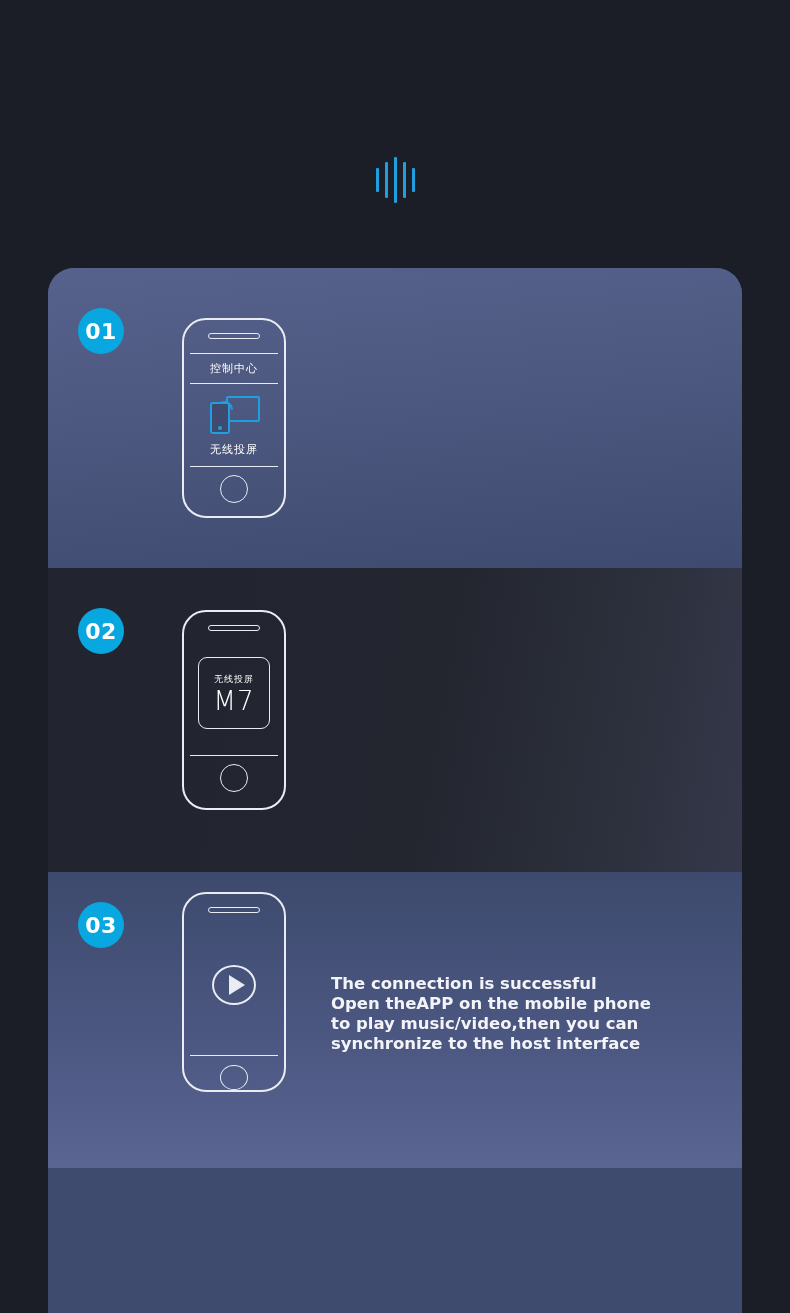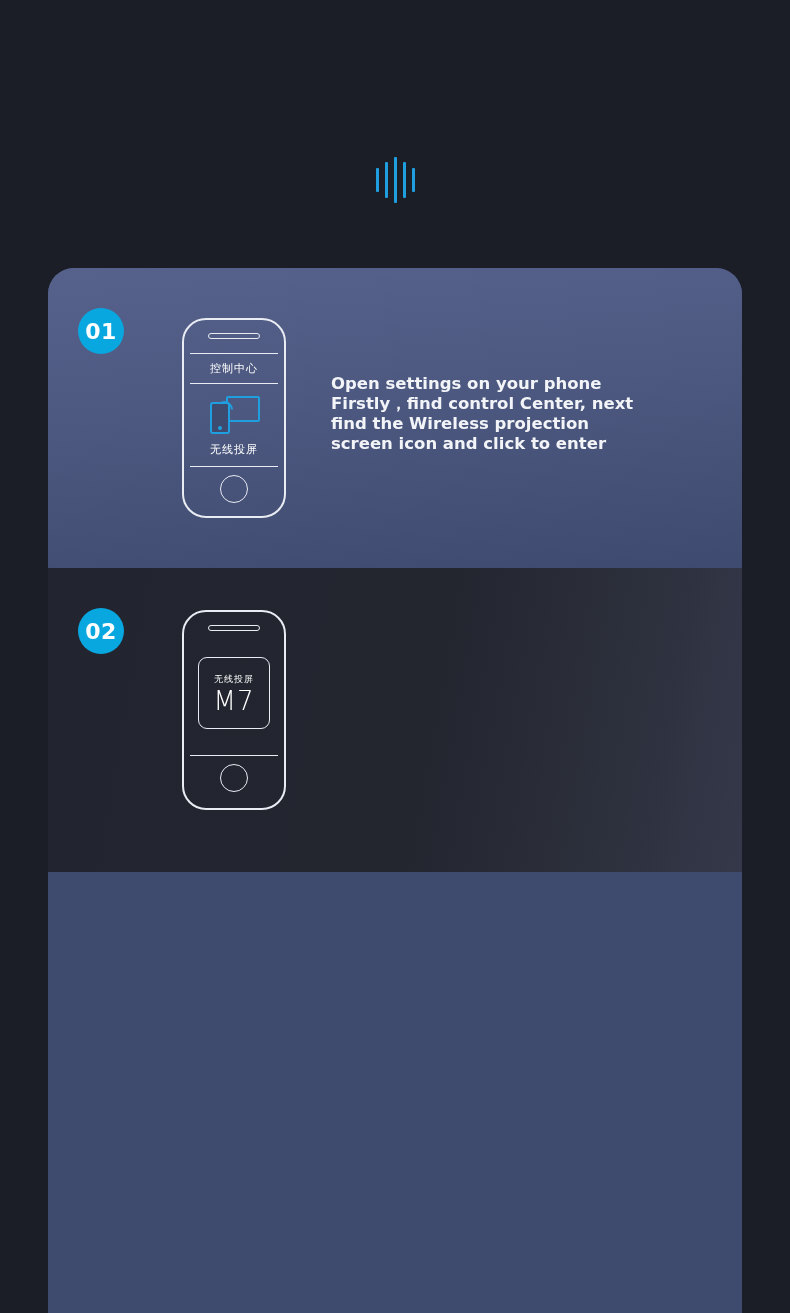--- a/index.html
+++ b/index.html
@@ -230,10 +230,6 @@
         <div class="home-btn p1-home"></div>
       </div>
 
-      <div class="steptext text-1">Open settings on your phone
-Firstly，find control Center, next
-find the Wireless projection
-screen icon and click to enter</div>
     </div>
 
     <div class="band band-2">

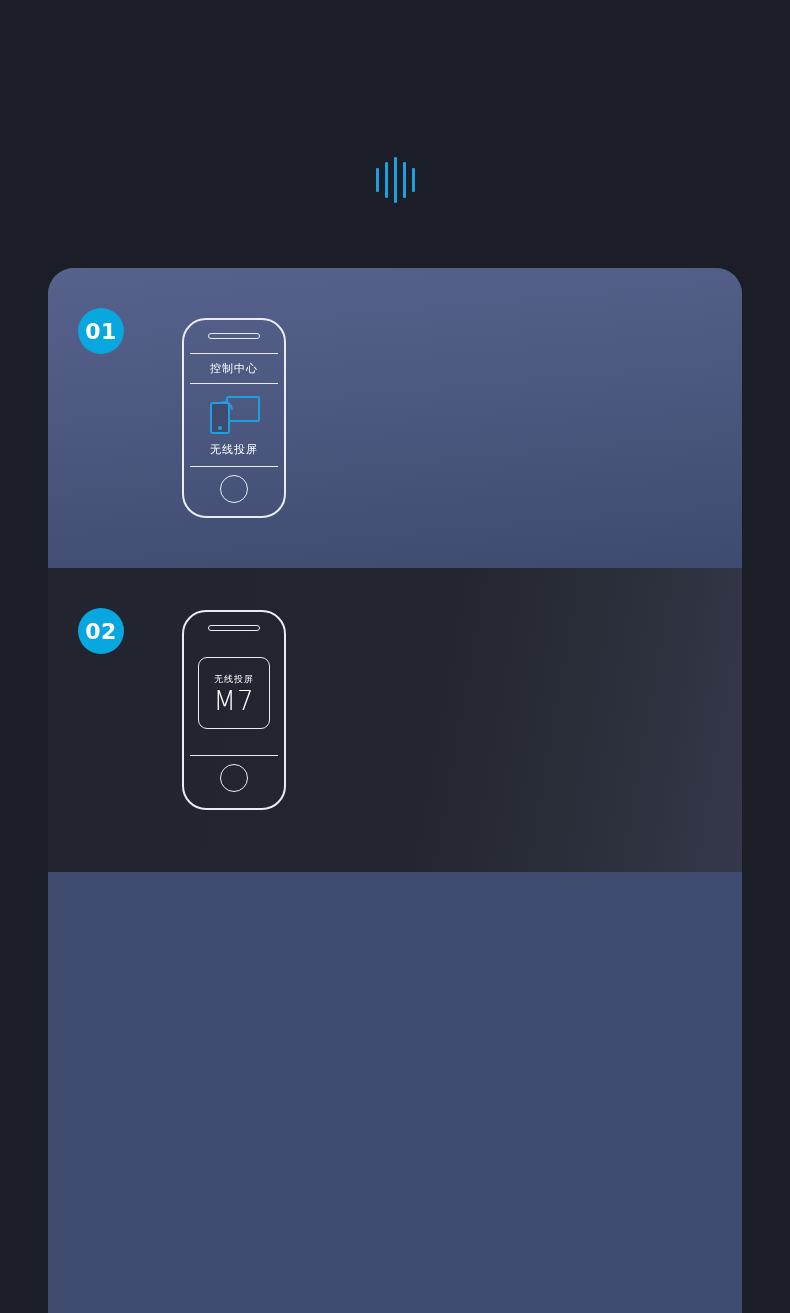--- a/index.html
+++ b/index.html
@@ -247,6 +247,23 @@
 
     </div>
 
+    <div class="band band-3">
+      <div class="badge badge-3">03</div>
+
+      <div class="phone phone-3">
+        <div class="speaker"></div>
+        <div class="play-circle">
+          <span class="play-tri"></span>
+        </div>
+        <div class="hr p3-hr"></div>
+        <div class="home-btn p3-home"></div>
+      </div>
+
+      <div class="steptext text-3">The connection is successful
+Open theAPP on the mobile phone
+to play music/video,then you can
+synchronize to the host interface</div>
+    </div>
 
   </div>
 </div>

